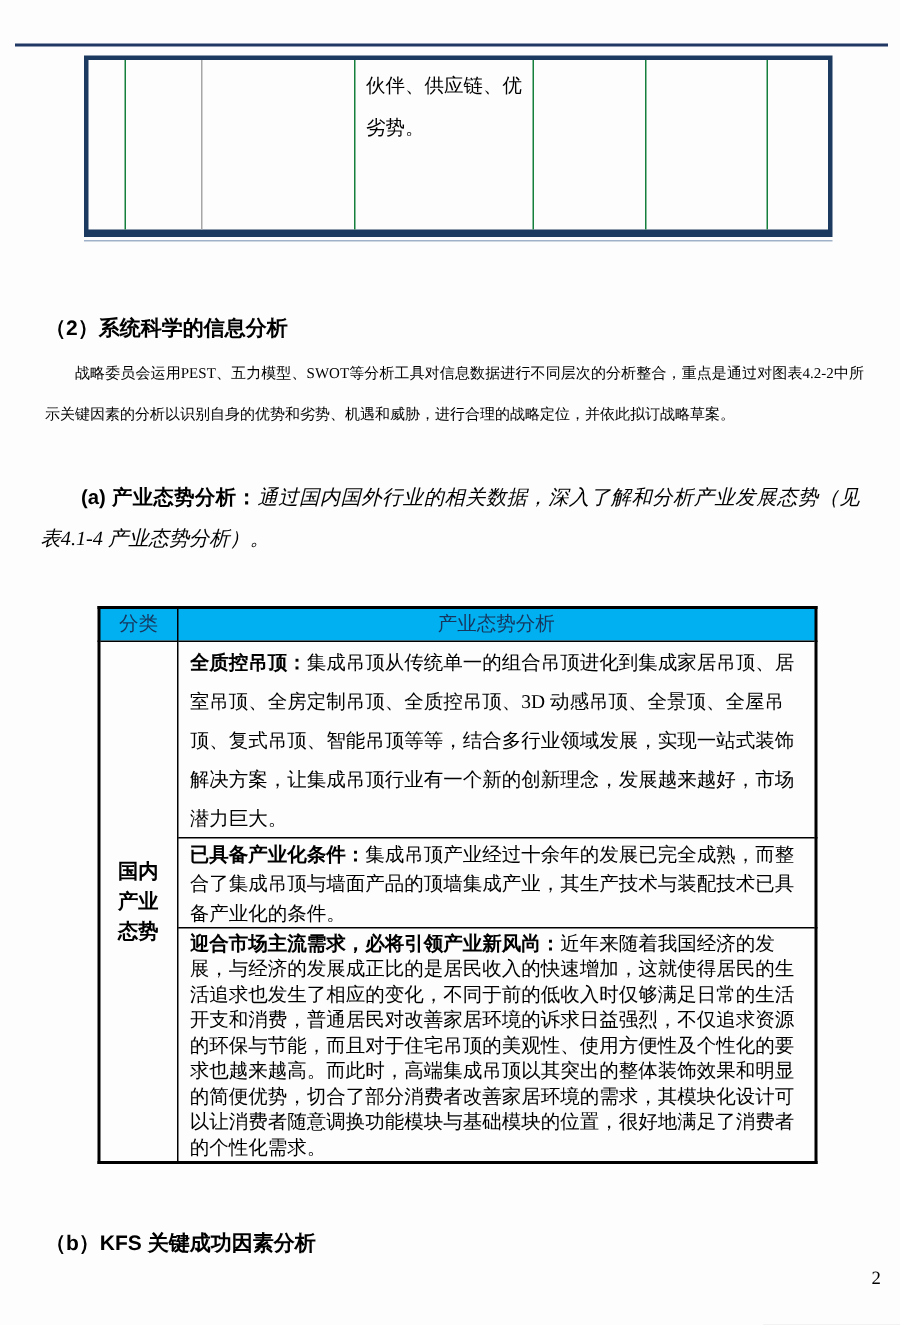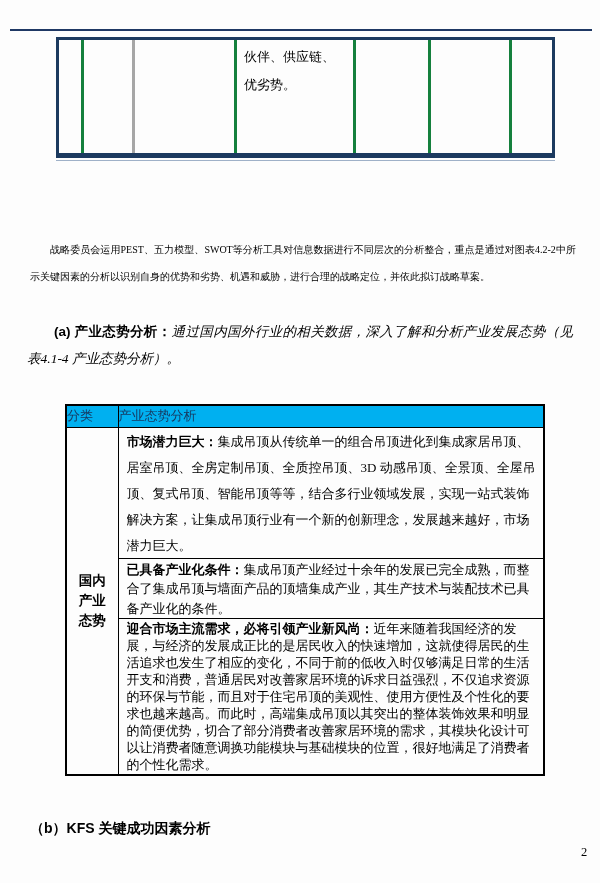--- a/index.html
+++ b/index.html
@@ -19,7 +19,7 @@
   .toptable { position:absolute; left:56px; top:37px; width:499px; height:121px;
     border:3px solid #1c3a5f; border-bottom-width:5px; display:flex; background:#fdfdfd; }
   .toptable::after { content:""; position:absolute; left:-3px; right:-3px; bottom:-8px; height:1px; background:#9fb1c8; }
-  .toptable .tcell { border-right:3px solid #15803d; height:100%; }
+  .toptable .tcell { border-right:1px solid #15803d; height:100%; }
   .toptable .c1 { width:25px; }
   .toptable .c2 { width:51px; border-right-color:#a6a6a6; }
   .toptable .c3 { width:102px; }

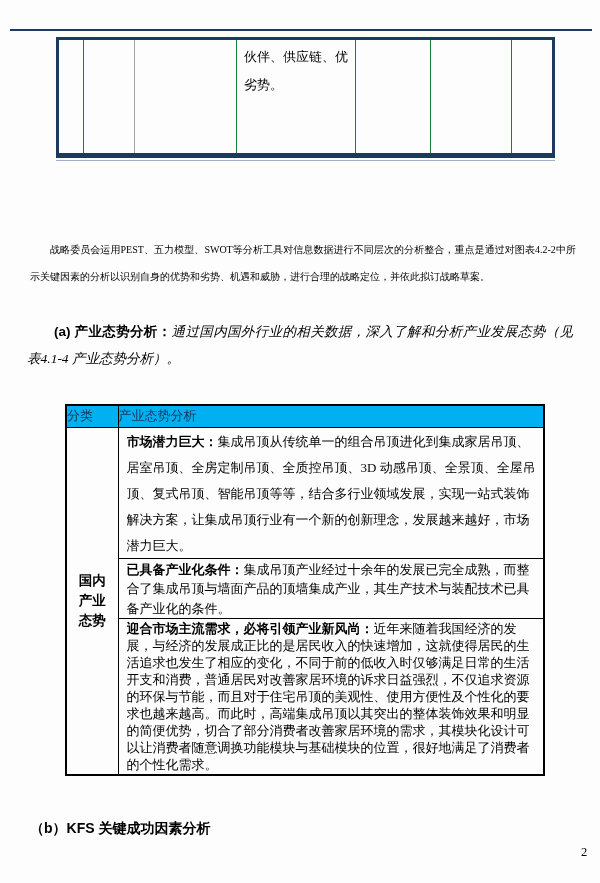--- a/index.html
+++ b/index.html
@@ -74,6 +74,7 @@
     <div class="tcell c7"></div>
   </div>
 
+  <div class="h2">（2）系统科学的信息分析</div>
   <div class="p2">战略委员会运用PEST、五力模型、SWOT等分析工具对信息数据进行不同层次的分析整合，重点是通过对图表4.2-2中所示关键因素的分析以识别自身的优势和劣势、机遇和威胁，进行合理的战略定位，并依此拟订战略草案。</div>
   <div class="p3"><span class="lead">(a) 产业态势分析：</span><span class="kai">通过国内国外行业的相关数据，深入了解和分析产业发展态势（见表4.1-4 产业态势分析）。</span></div>
 

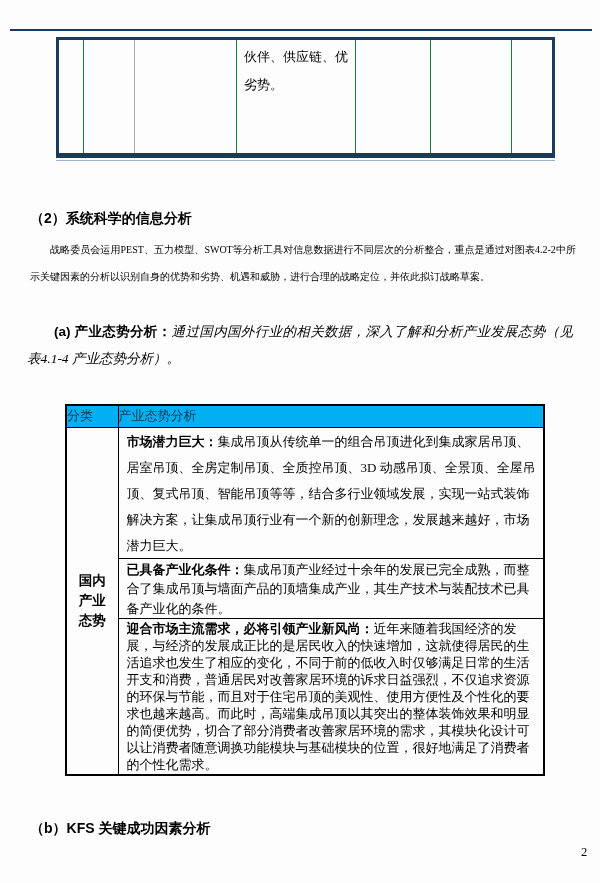--- a/index.html
+++ b/index.html
@@ -43,7 +43,7 @@
   .mtable th, .mtable td { border:1px solid #000; vertical-align:top; }
   .mtable { border:2px solid #000; }
   .mtable th { height:22px; background:#00b0f0; color:#17365d; font-weight:normal; font-size:13px;
-        text-align:left; vertical-align:middle; }
+        text-align:center; vertical-align:middle; }
   .mtable .cat { vertical-align:middle; text-align:center; width:52px;
         font-family:"Liberation Sans",sans-serif; font-weight:bold; font-size:13.5px; }
   .mtable .cat span { display:inline-block; width:2.05em; line-height:20px; word-break:break-all; }

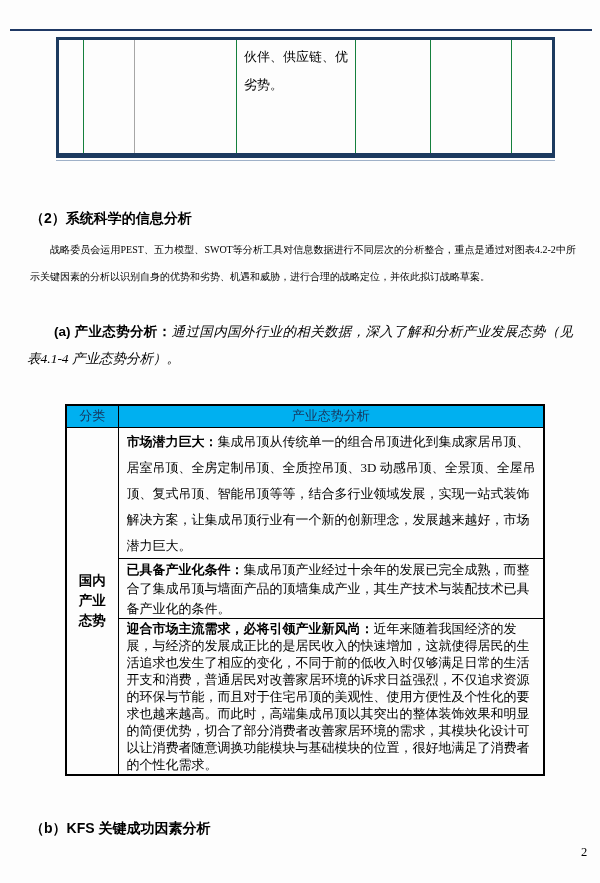--- a/index.html
+++ b/index.html
@@ -94,7 +94,7 @@
         <span>国内产业态势</span>
       </td>
       <td class="content">
-        <div class="clip"><span class="lead">市场潜力巨大：</span><span>集成吊顶从传统单一的组合吊顶进化到集成家居吊顶、居室吊顶、全房定制吊顶、全质控吊顶、3D 动感吊顶、全景顶、全屋吊顶、复式吊顶、智能吊顶等等，结合多行业领域发展，实现一站式装饰解决方案，让集成吊顶行业有一个新的创新理念，发展越来越好，市场潜力巨大。</span></div>
+        <div class="clip"><span class="lead">全质控吊顶：</span><span>集成吊顶从传统单一的组合吊顶进化到集成家居吊顶、居室吊顶、全房定制吊顶、全质控吊顶、3D 动感吊顶、全景顶、全屋吊顶、复式吊顶、智能吊顶等等，结合多行业领域发展，实现一站式装饰解决方案，让集成吊顶行业有一个新的创新理念，发展越来越好，市场潜力巨大。</span></div>
       </td>
     </tr>
     <tr class="r2">

